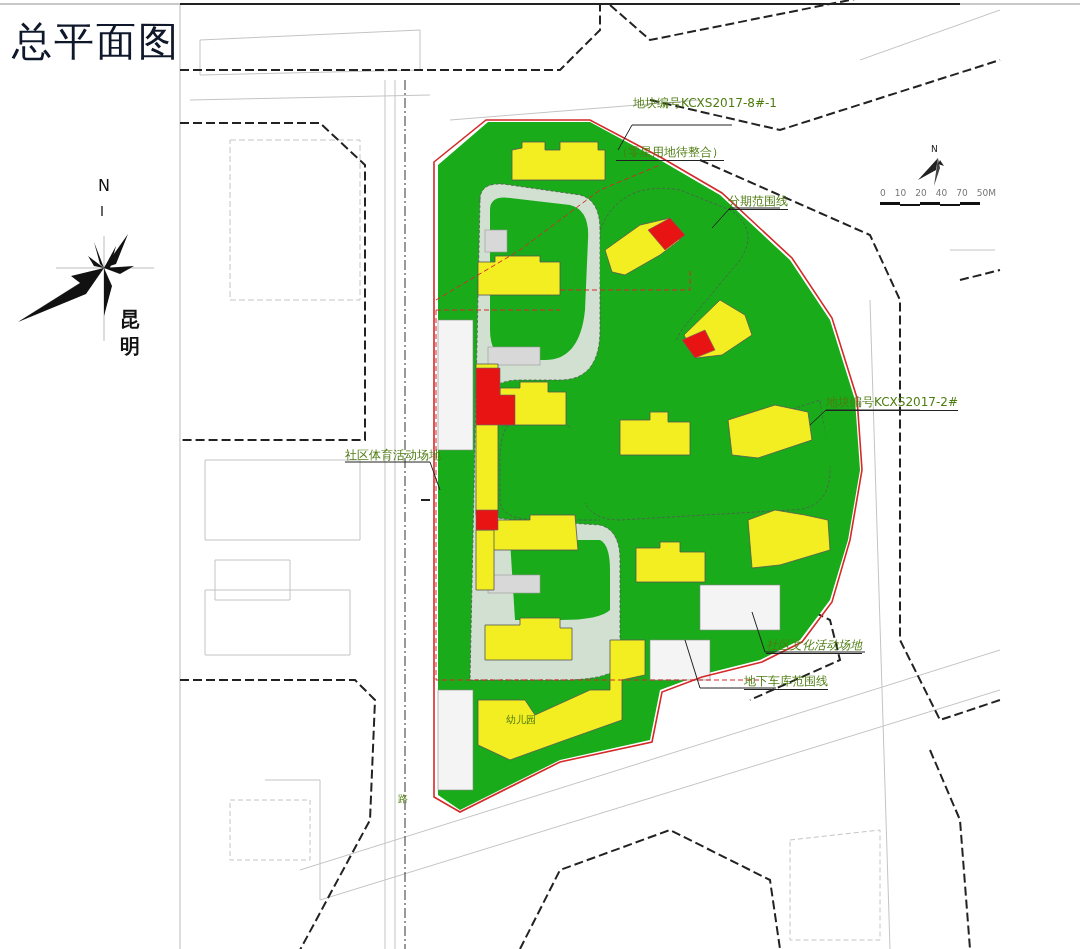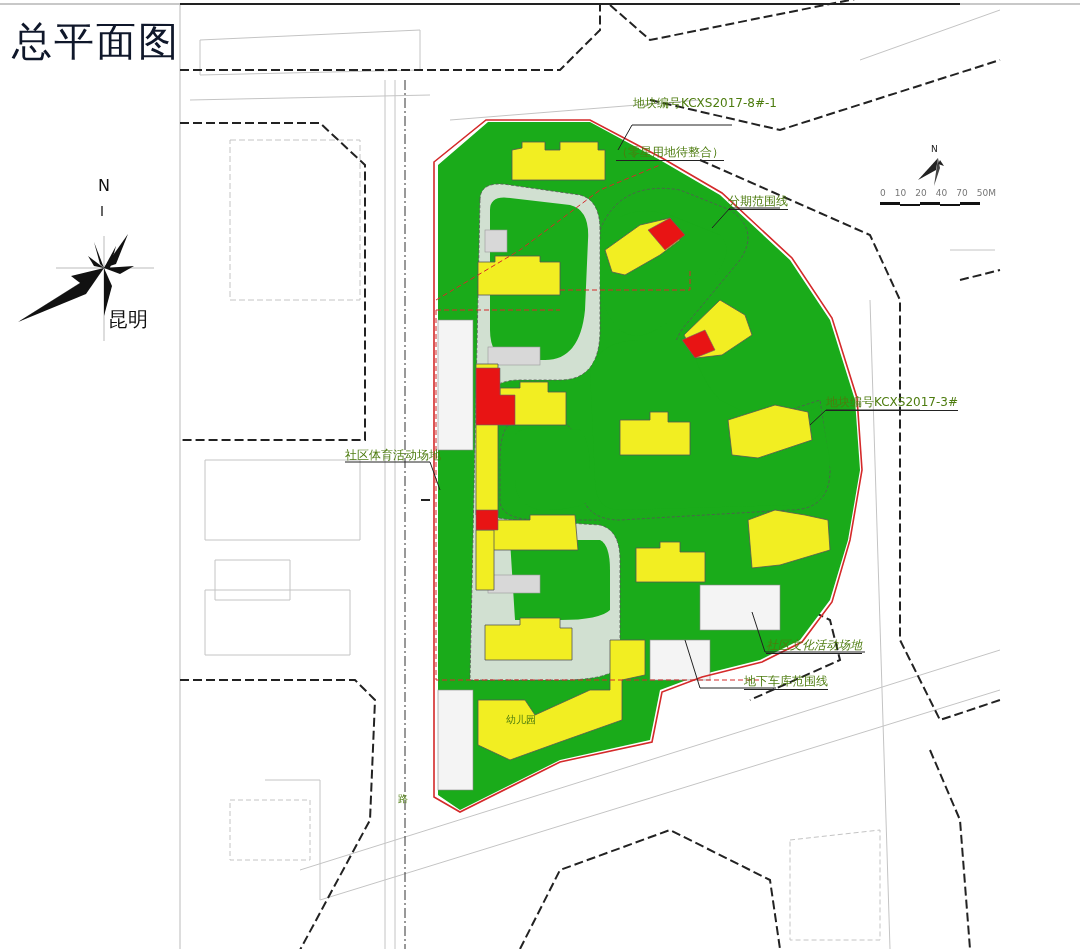--- a/index.html
+++ b/index.html
@@ -11,7 +11,7 @@
   .label.underlined { border-bottom: 1px solid #222; padding-bottom: 1px; }
   .compass-left { position: absolute; left: 16px; top: 176px; width: 140px; height: 170px; }
   .compass-left .n { position: absolute; left: 82px; top: 0px; font-size: 16px; color:#111; }
-  .compass-left .city { position: absolute; left: 92px; top: 130px; font-size: 20px; color:#111; }
+  .compass-left .city { position: absolute; left: 104px; top: 130px; font-size: 20px; color:#111;font-weight:bold; }
   .scalebar { position: absolute; left: 878px; top: 140px; width: 120px; height: 70px; }
   .scalebar .n { position: absolute; left: 53px; top: 4px; font-size: 9px; color:#222; }
   .ticks { position: absolute; left: 2px; top: 48px; width: 116px; font-size: 9px; color:#777; display: flex; justify-content: space-between; }

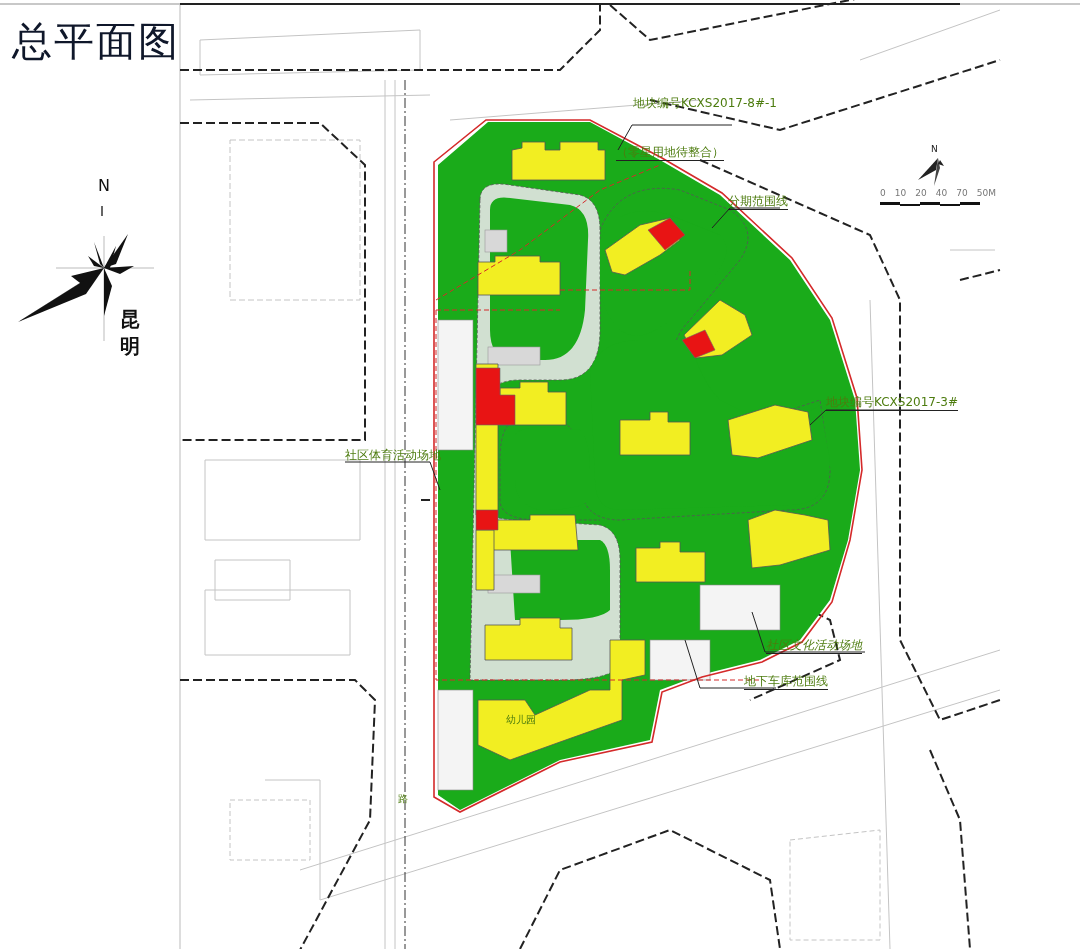--- a/index.html
+++ b/index.html
@@ -181,7 +181,7 @@
 <div class="label" style="left:633px; top:96px;">地块编号KCXS2017-8#-1</div>
 <div class="label underlined" style="left:616px; top:109px;margin-top:36px;">（零星用地待整合）</div>
 <div class="label underlined" style="left:728px; top:194px;">分期范围线</div>
-<div class="label underlined" style="left:826px; top:395px;">地块编号KCXS2017-3#</div>
+<div class="label underlined" style="left:826px; top:395px;">地块编号KCXS2017-2#</div>
 <div class="label" style="left:345px; top:448px;">社区体育活动场地</div>
 <div class="label underlined" style="left:766px; top:638px;font-style:italic;">社区文化活动场地</div>
 <div class="label underlined" style="left:700px; top:674px;margin-left:44px;">地下车库范围线</div>

